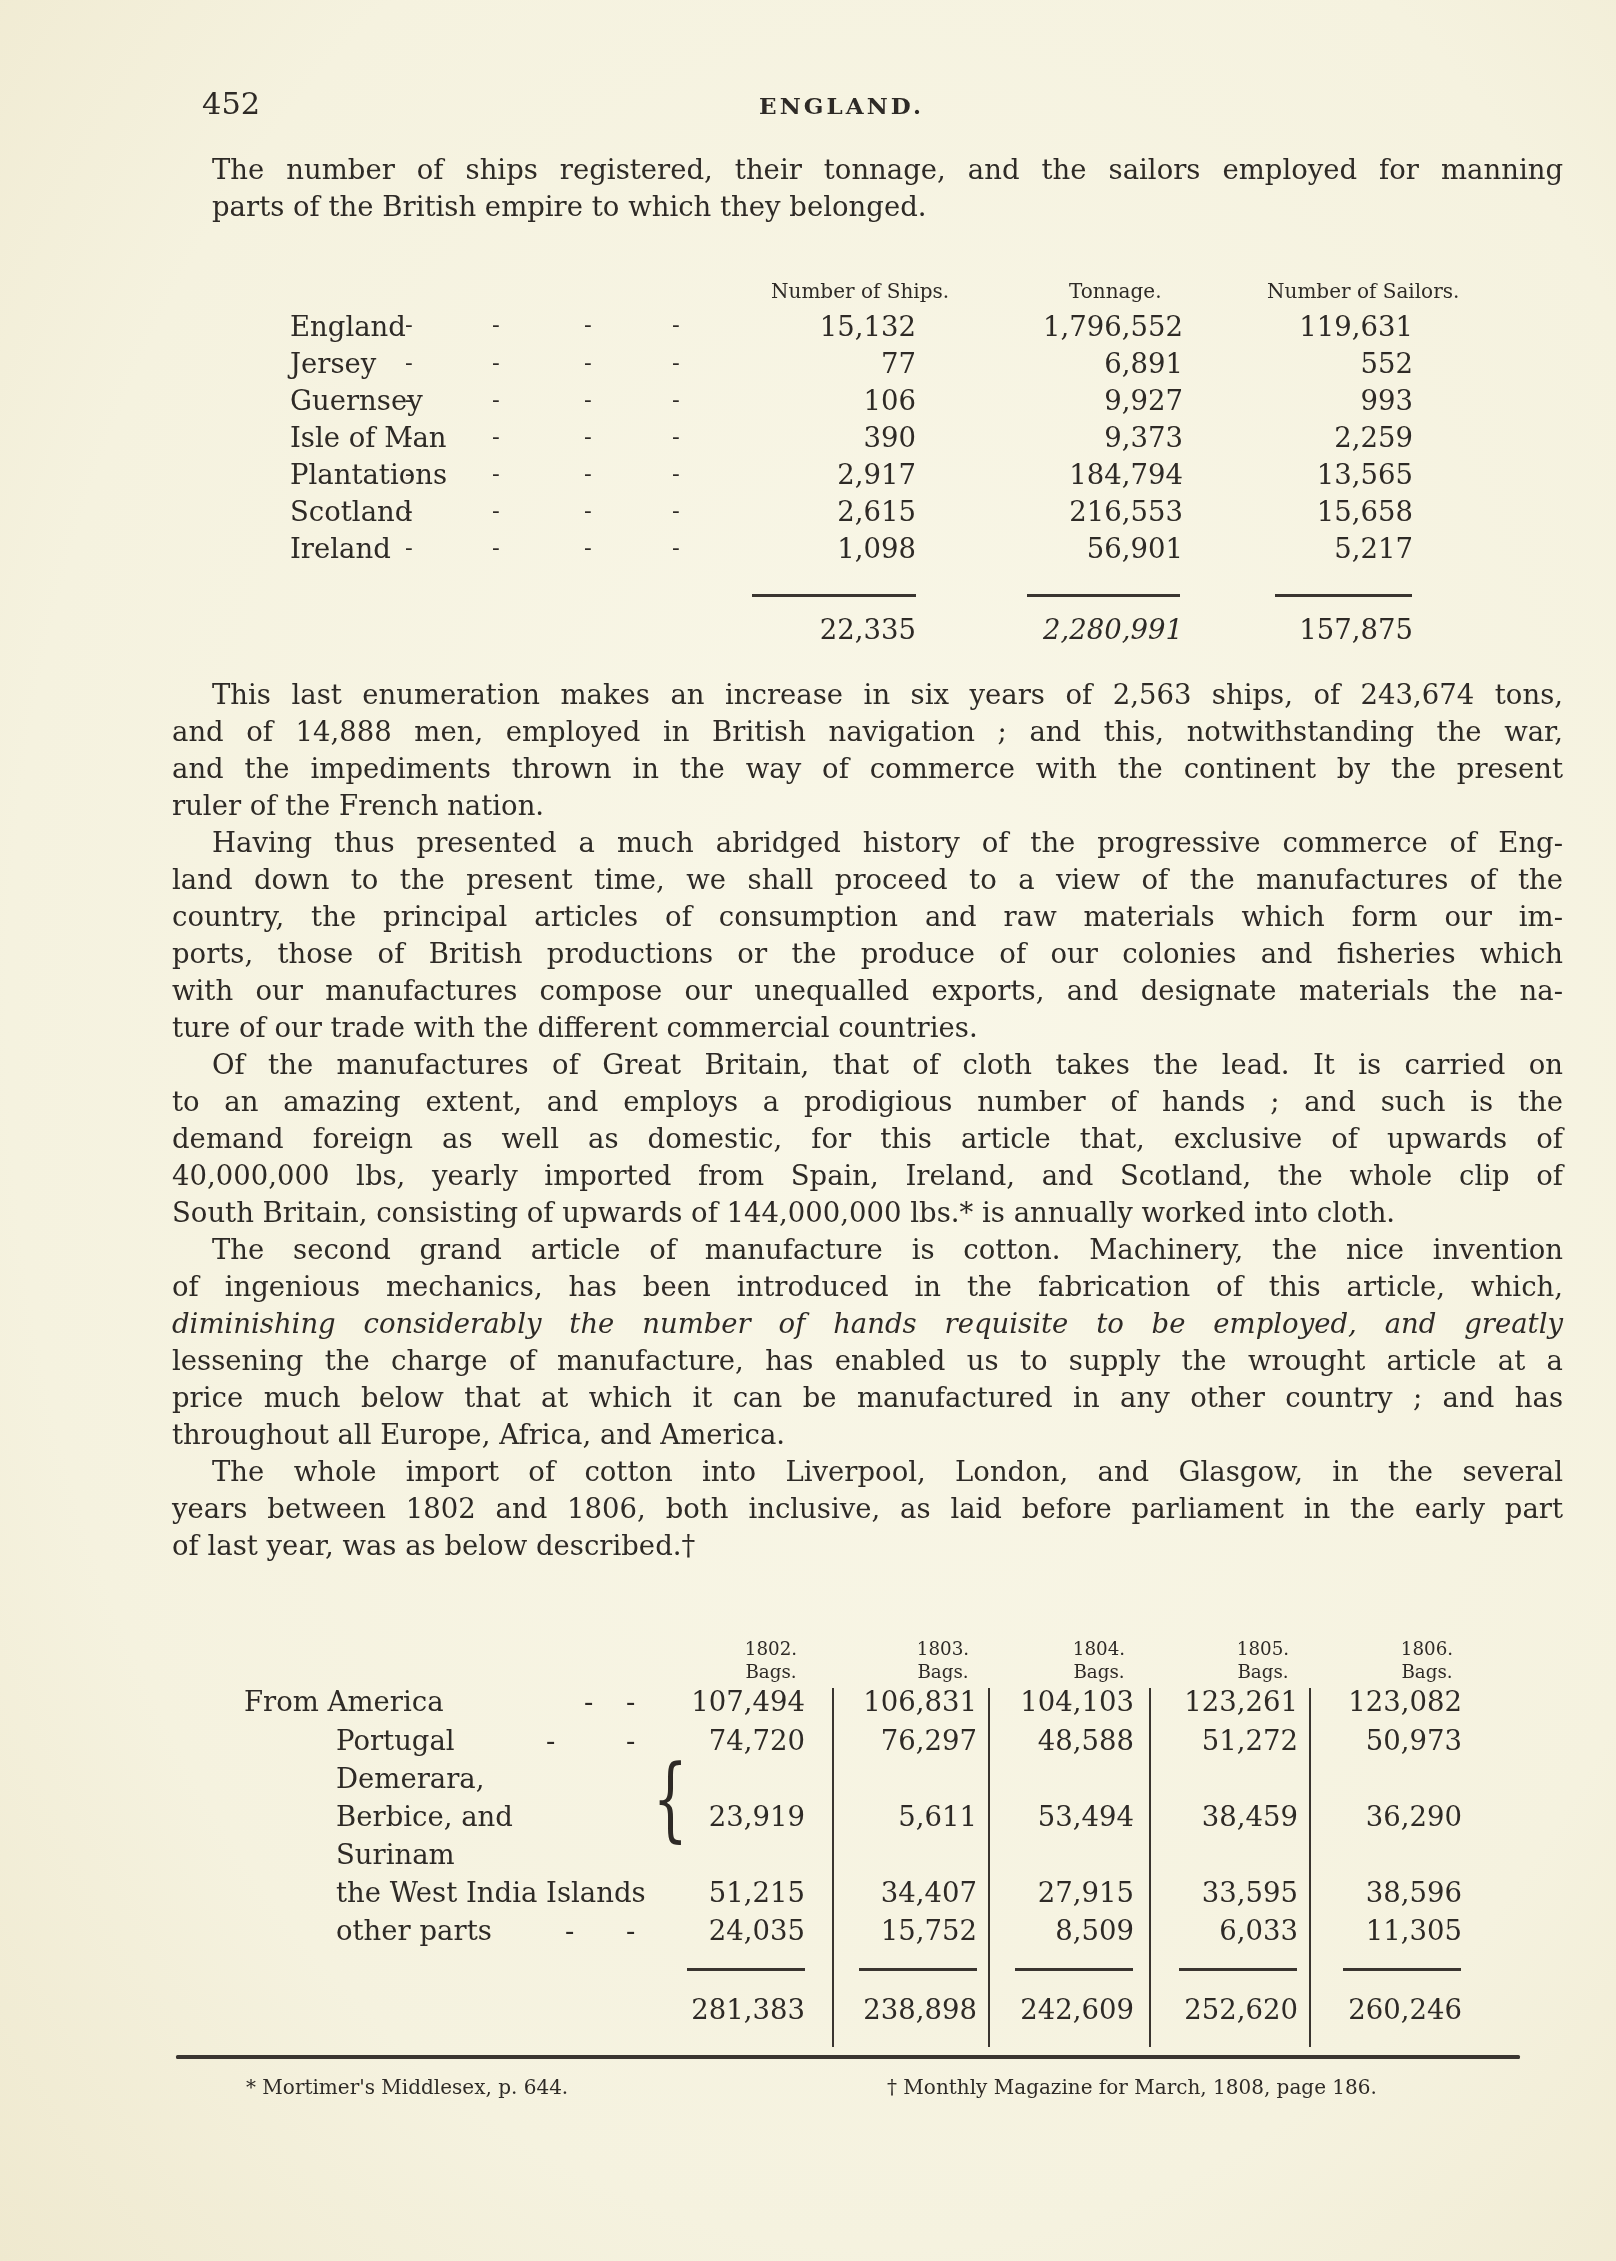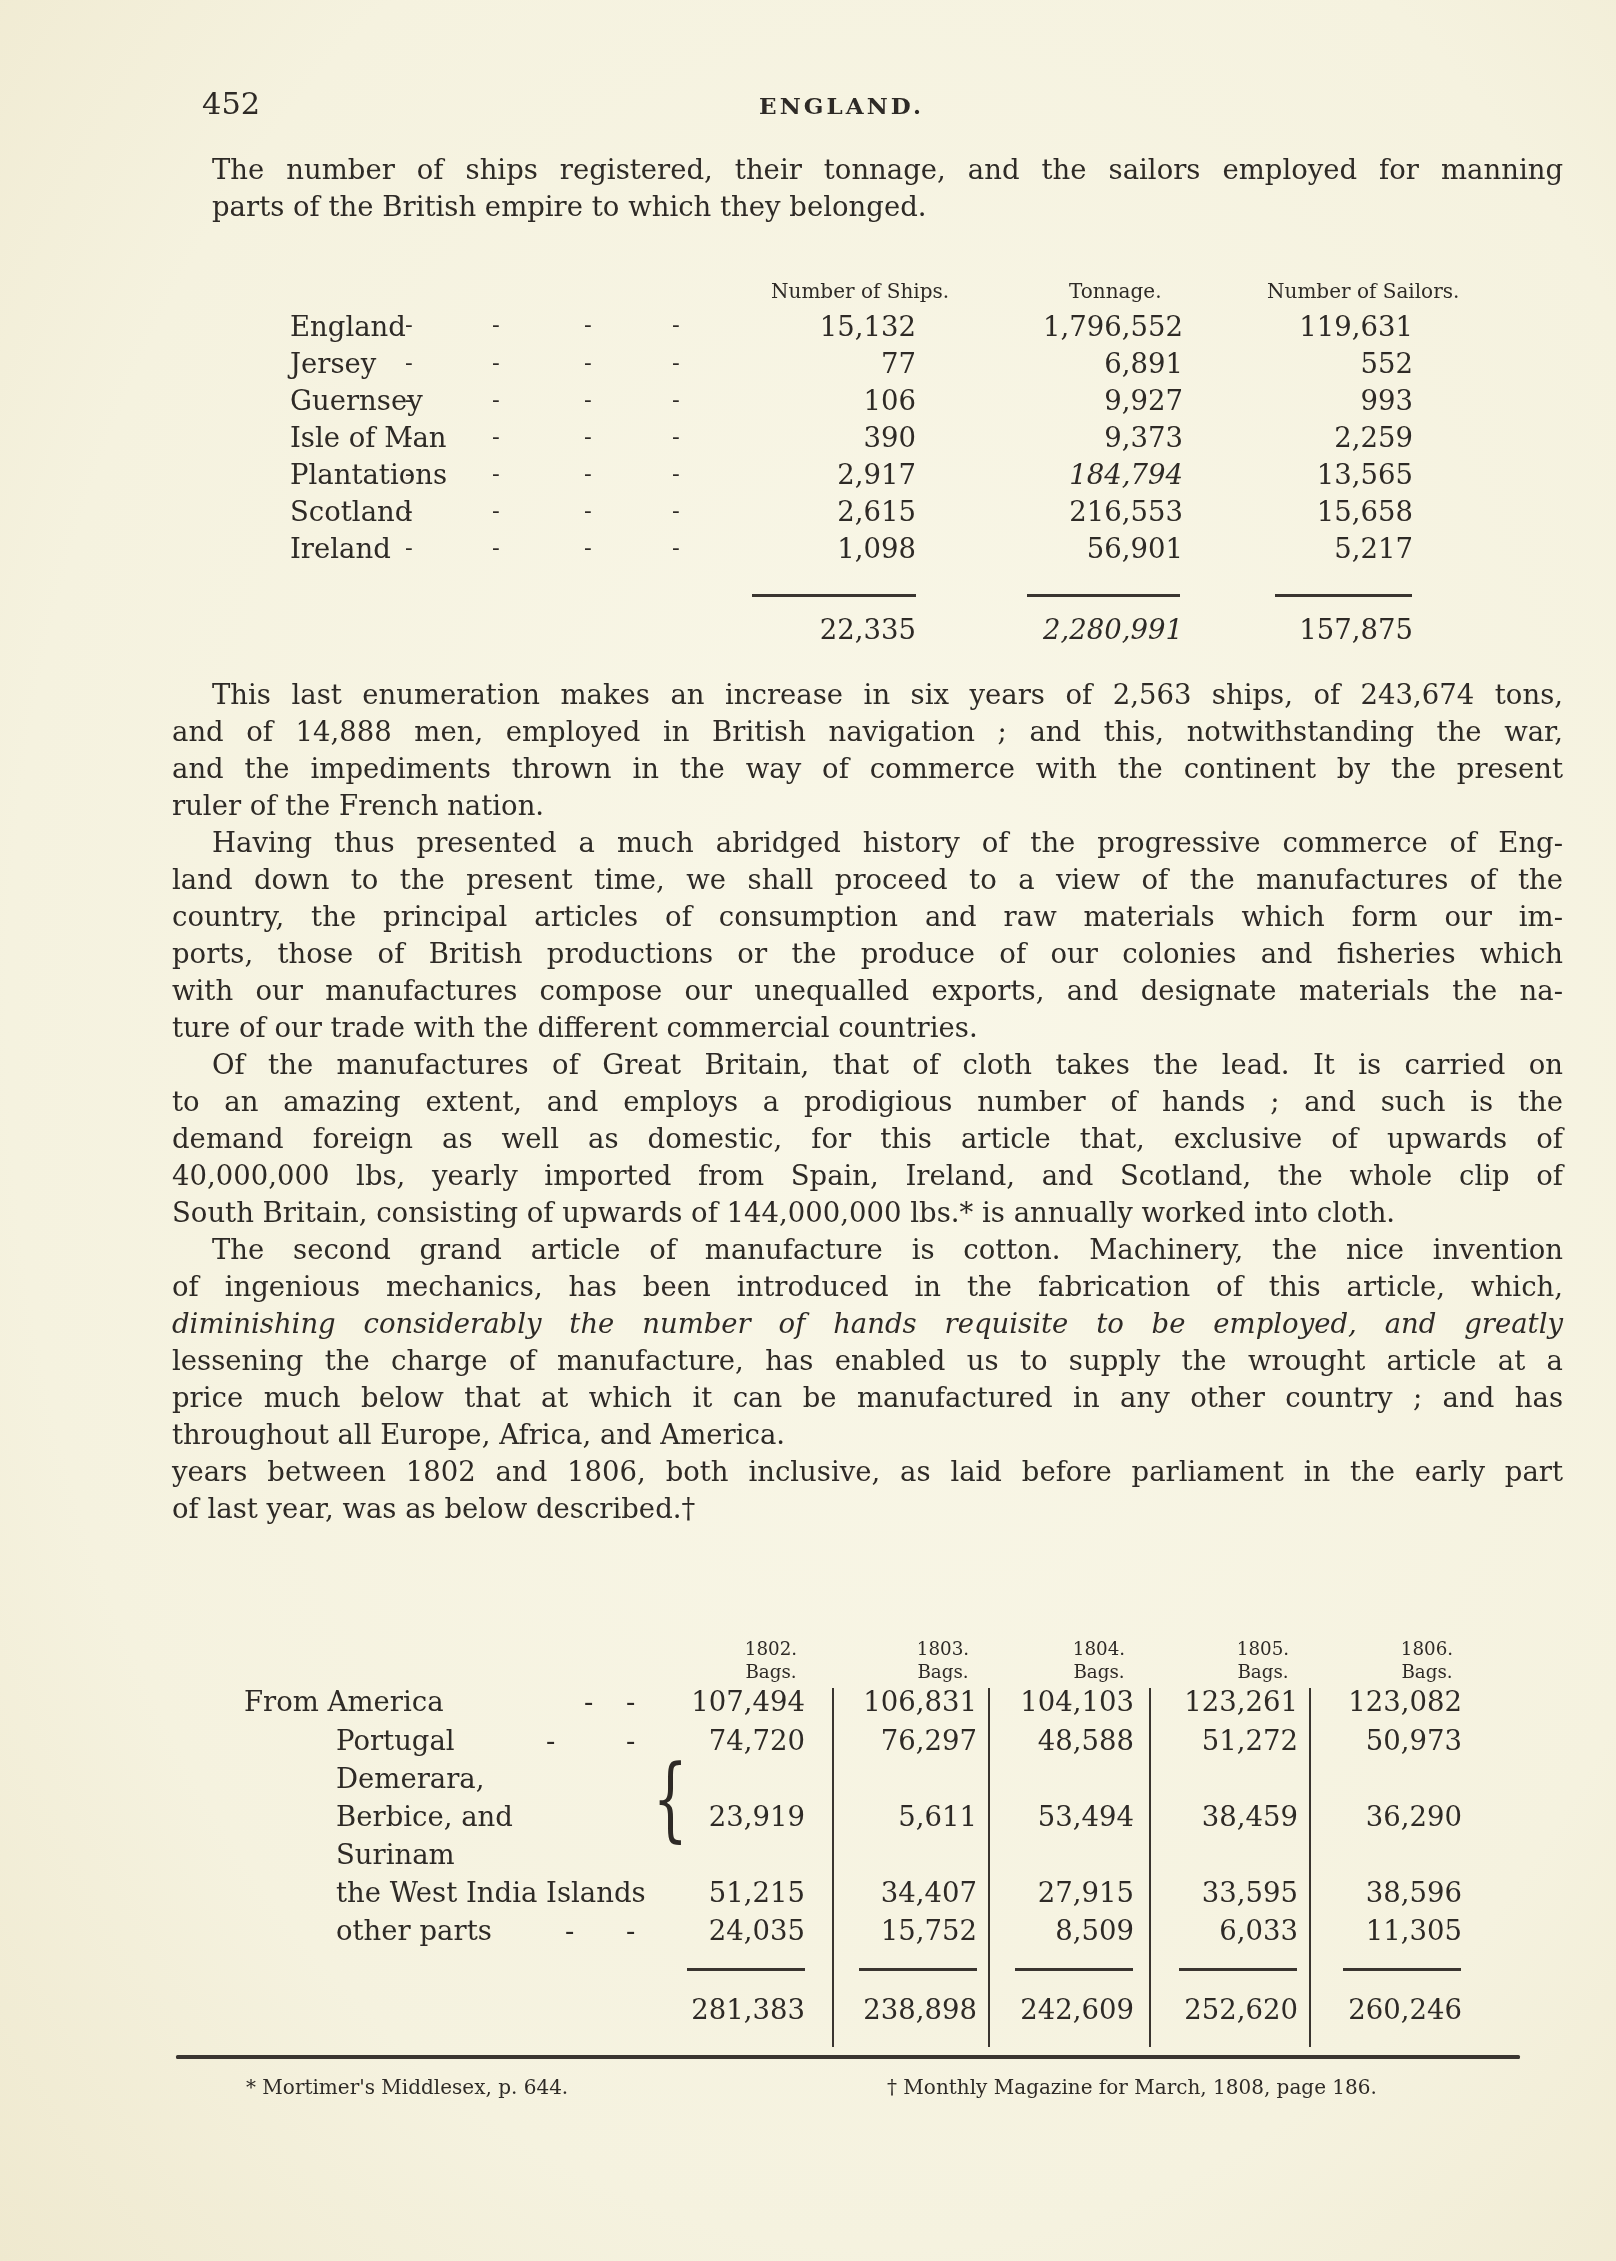--- a/index.html
+++ b/index.html
@@ -112,7 +112,7 @@
           <span class="t1-dash" style="left:294px;top:1.5px;">-</span>
           <span class="t1-dash" style="left:382px;top:1.5px;">-</span>
           <span class="t1-num" style="left:458px;width:168px;">2,917</span>
-          <span class="t1-num" style="left:733px;width:160px;font-style:italic;">184,794</span>
+          <span class="t1-num" style="left:733px;width:160px;">184,794</span>
           <span class="t1-num" style="left:970px;width:153px;">13,565</span>
         </div>
         <div class="t1-row" style="top: 216px;">

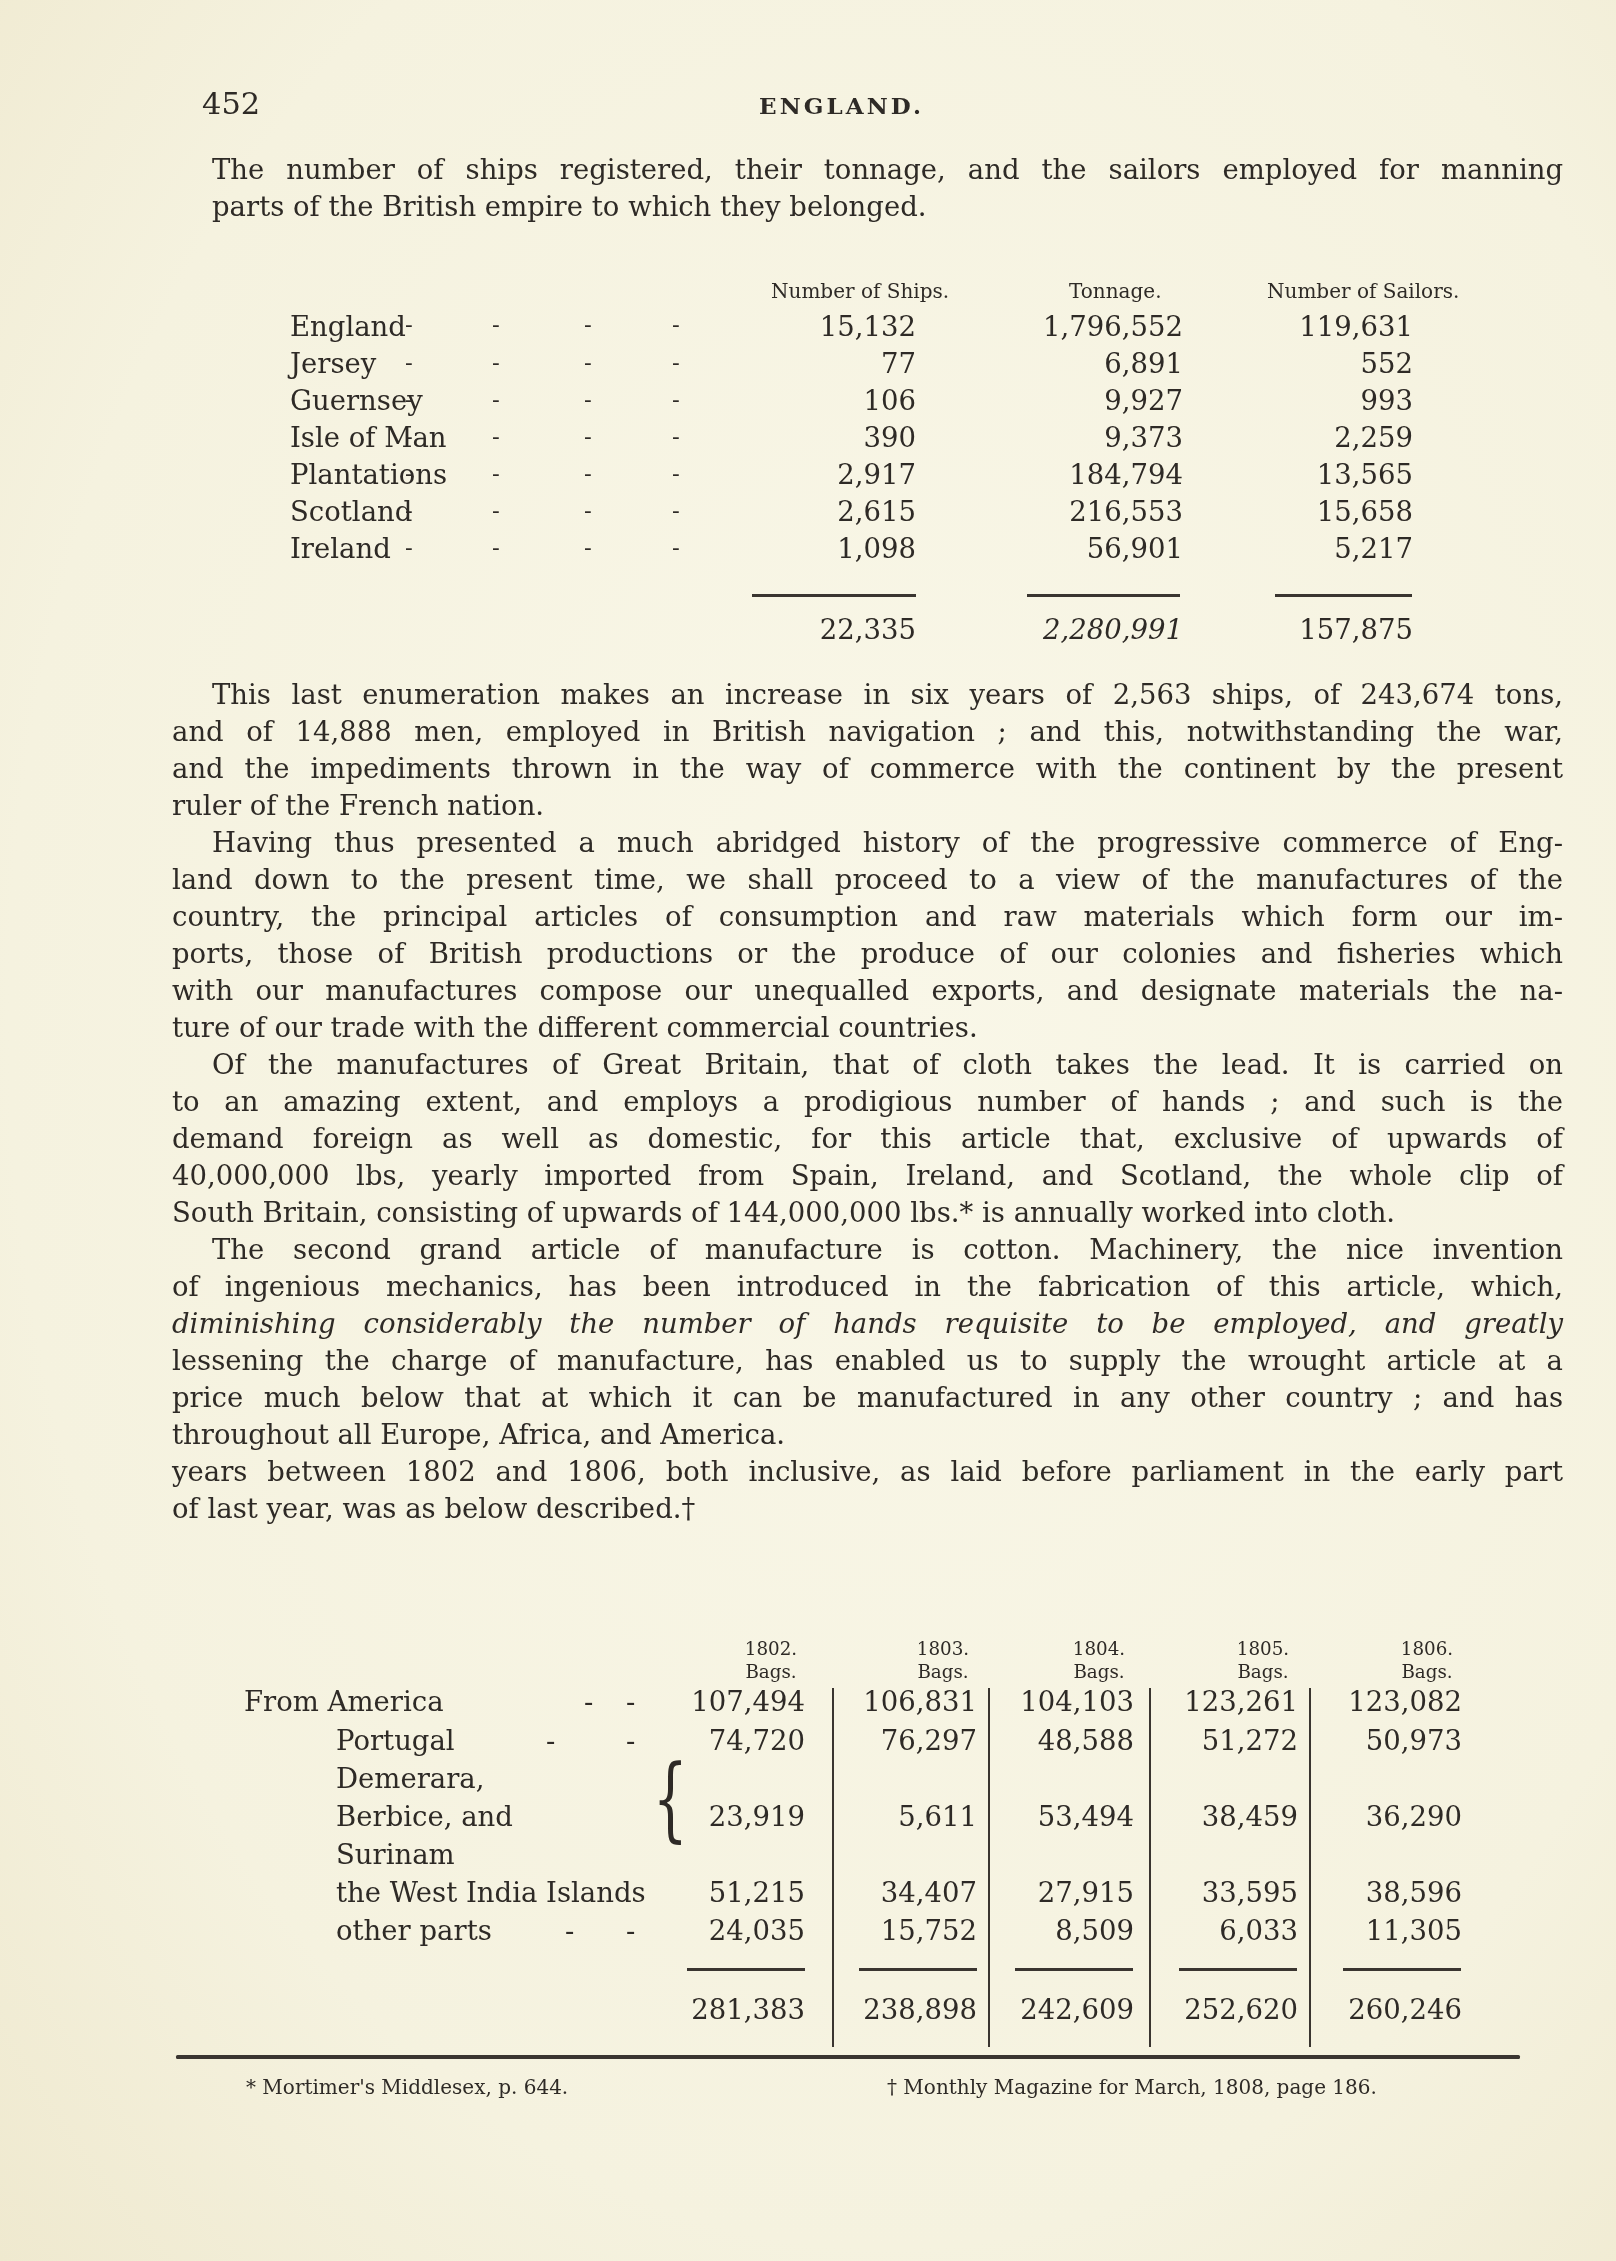--- a/index.html
+++ b/index.html
@@ -168,6 +168,7 @@
       <span class="line" style="margin-left: -40px;">lessening the charge of manufacture, has enabled us to supply the wrought article at a</span>
       <span class="line" style="margin-left: -40px;">price much below that at which it can be manufactured in any other country ; and has</span>
       <span class="line last" style="margin-left: -40px;">throughout all Europe, Africa, and America.</span>
+      <span class="line" style="padding-left: 0px;">The whole import of cotton into Liverpool, London, and Glasgow, in the several</span>
       <span class="line" style="margin-left: -40px;">years between 1802 and 1806, both inclusive, as laid before parliament in the early part</span>
       <span class="line last" style="margin-left: -40px;">of last year, was as below described.†</span>
     </div>

